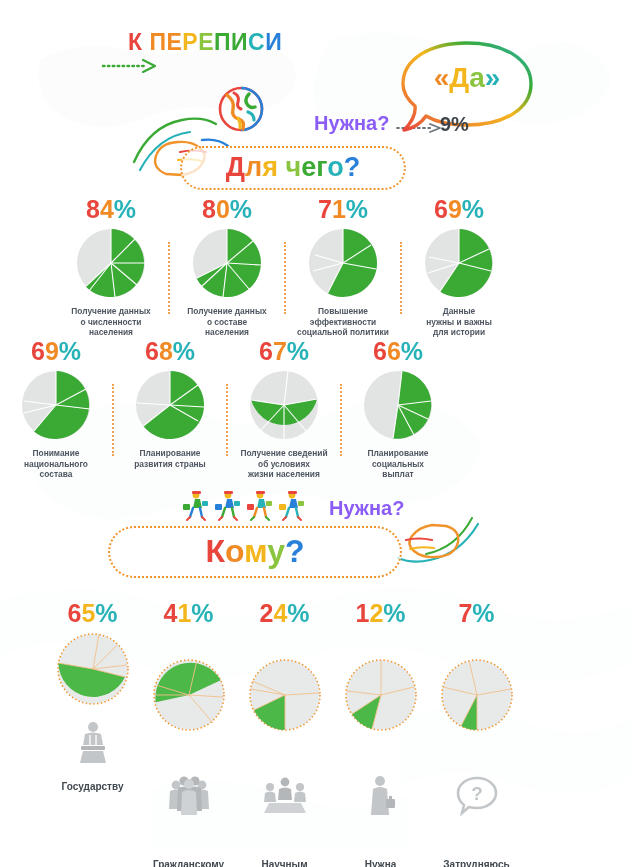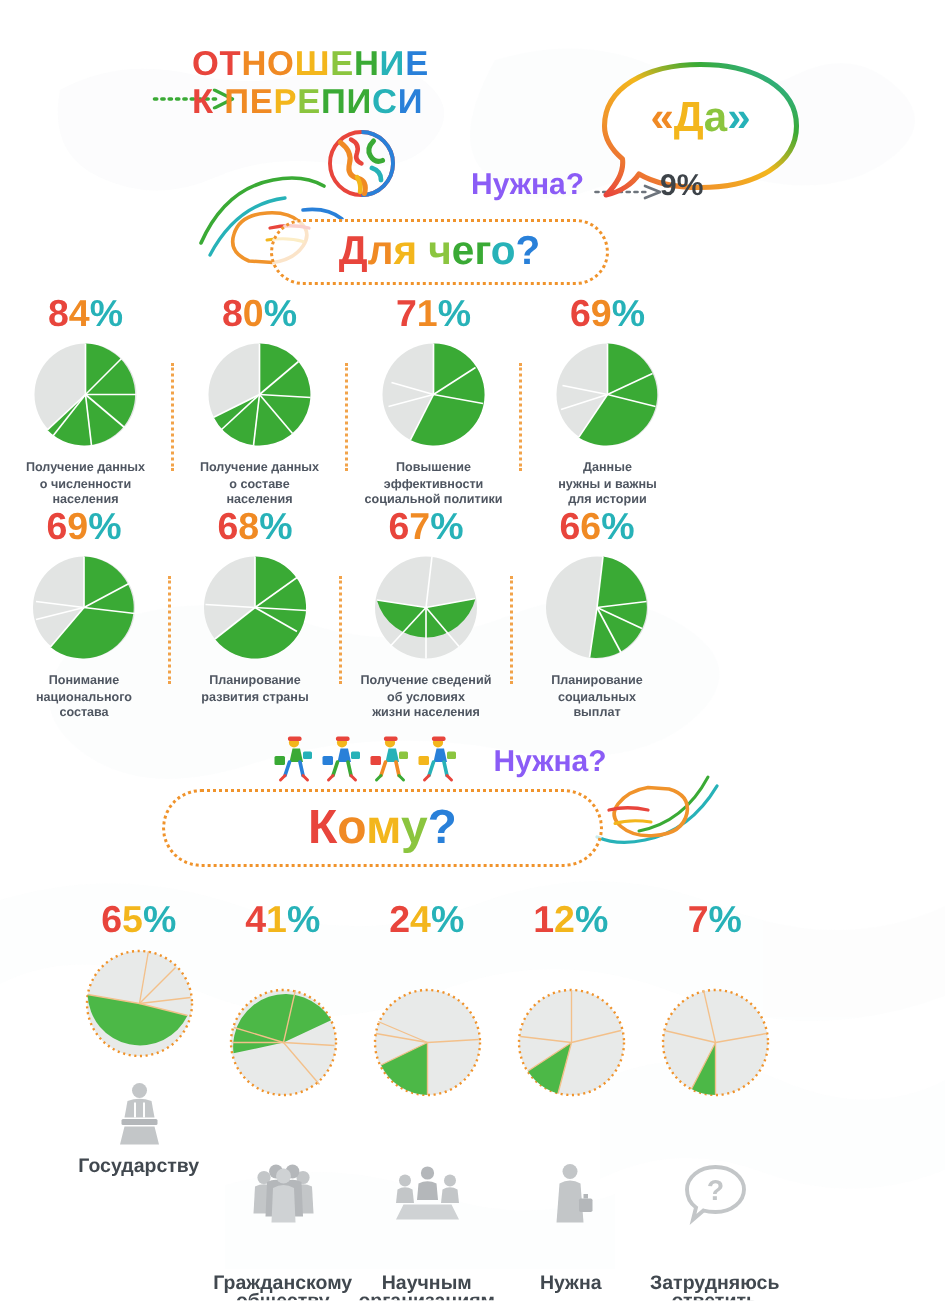--- a/index.html
+++ b/index.html
@@ -124,9 +124,6 @@
     </svg>
 
     <div class="title-block">
-      <div class="title-line">
-        <span class="c-red">О</span><span class="c-red">Т</span><span class="c-orange">Н</span><span class="c-orange">О</span><span class="c-yellow">Ш</span><span class="c-lgreen">Е</span><span class="c-green">Н</span><span class="c-teal">И</span><span class="c-blue">Е</span>
-      </div>
       <div class="title-line">
         <span class="c-red">К</span>&nbsp;<span class="c-orange">П</span><span class="c-orange">Е</span><span class="c-yellow">Р</span><span class="c-lgreen">Е</span><span class="c-green">П</span><span class="c-green">И</span><span class="c-teal">С</span><span class="c-blue">И</span>
       </div>

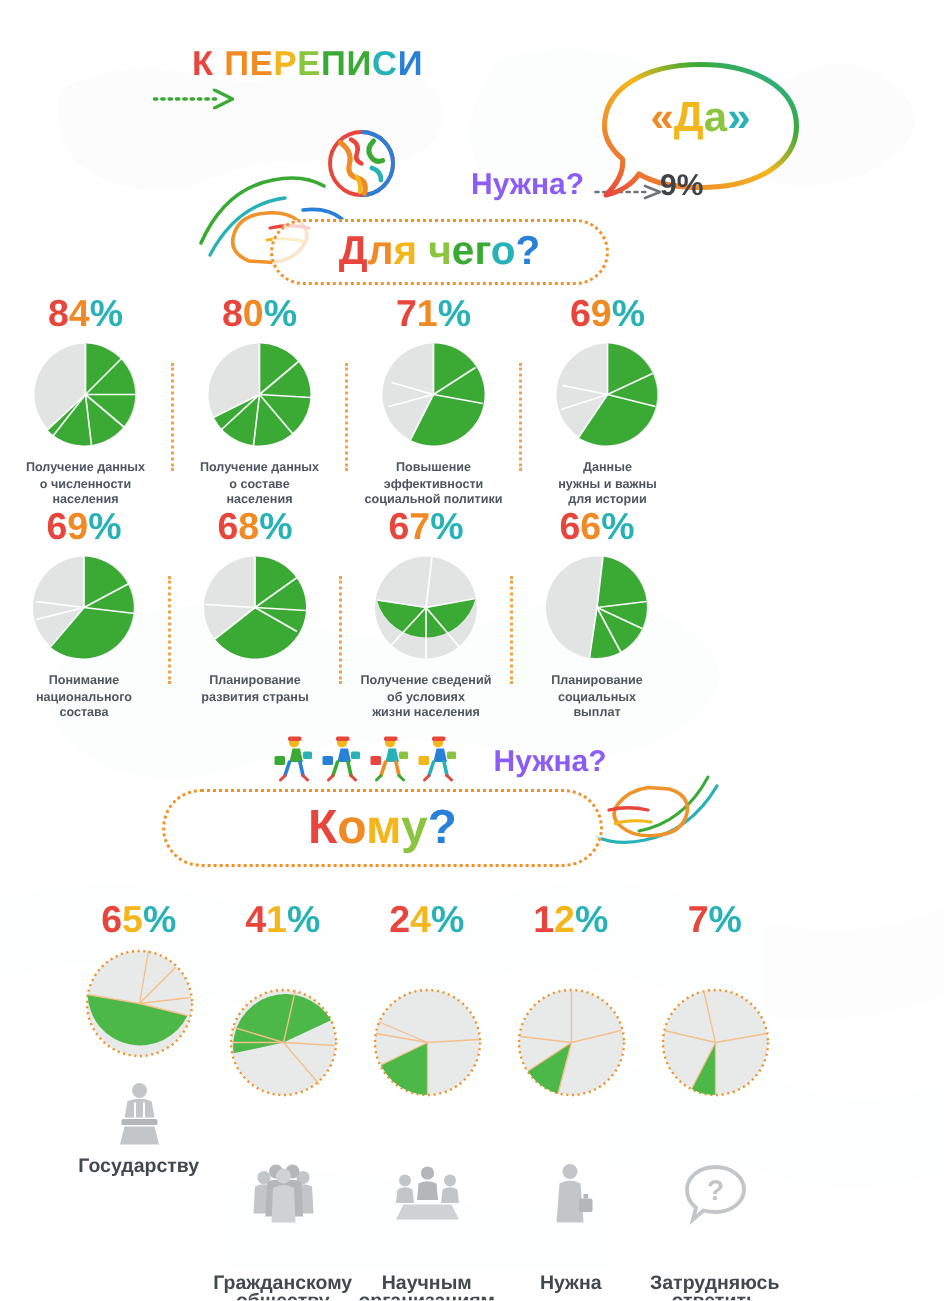--- a/index.html
+++ b/index.html
@@ -68,7 +68,7 @@
 
   
   .grid{position:absolute;left:0;display:flex;}
-  #grid-top{top:196px;width:516px;justify-content:flex-start;}
+  #grid-top{top:196px;width:516px;justify-content:flex-end;}
   #grid-top .cell{width:114px;}
   #grid-bottom{top:600px;width:569px;justify-content:center;}
   #grid-bottom .cell{width:96px;}

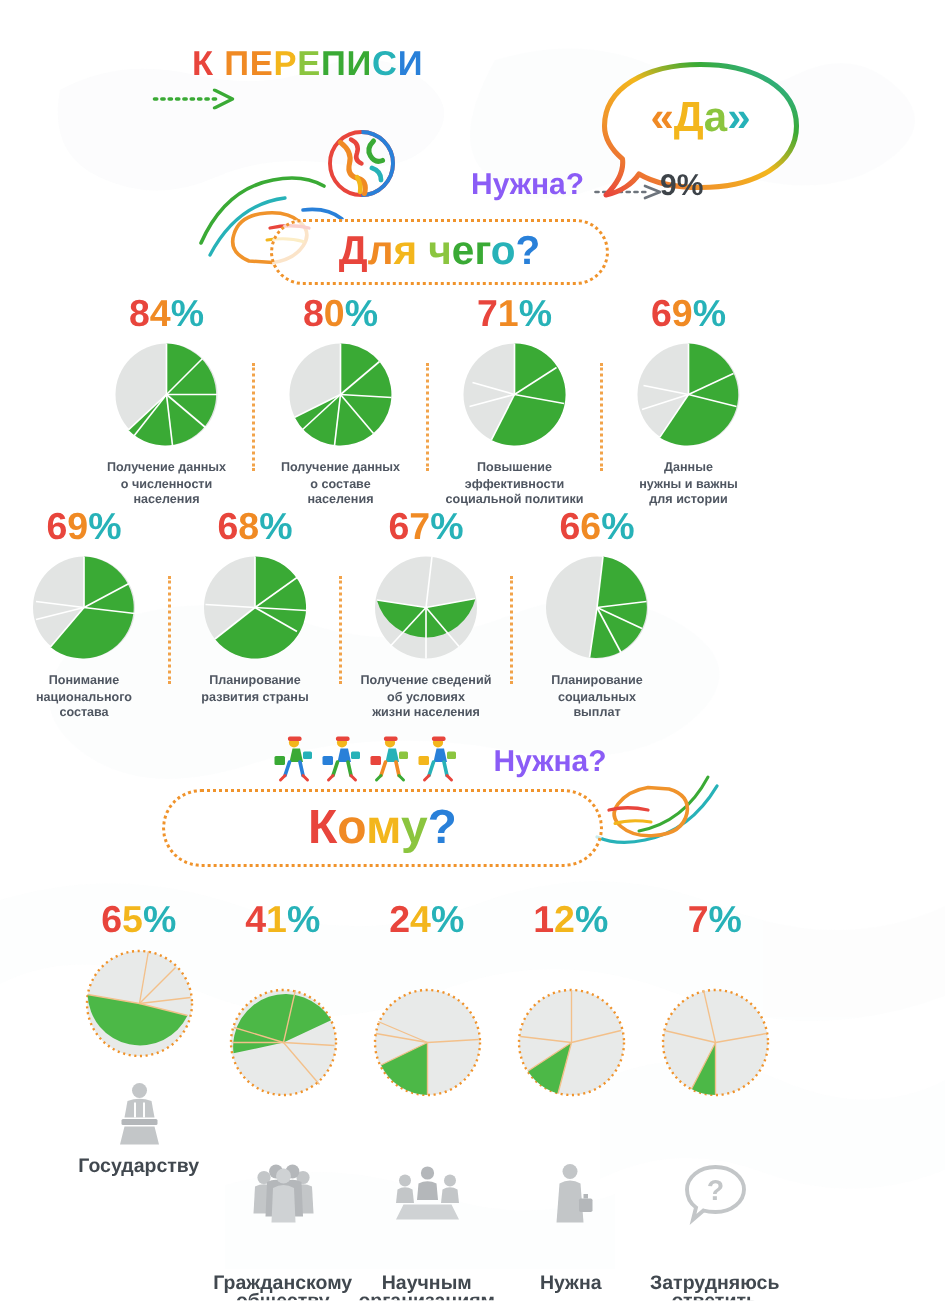--- a/index.html
+++ b/index.html
@@ -83,7 +83,7 @@
     margin-top:7px;text-align:center;font-size:8.4px;font-weight:bold;
     line-height:10.5px;color:#4f5661;width:112px;
   }
-  #grid-bottom .cap{font-size:13px;line-height:11.5px;width:94px;color:#41484f;margin-top:6px;}
+  #grid-bottom .cap{font-size:10px;line-height:11.5px;width:94px;color:#41484f;margin-top:16px;}
   .divider{
     width:0;border-left:2px dotted #f0932b;height:72px;margin-top:46px;opacity:.85;
   }

